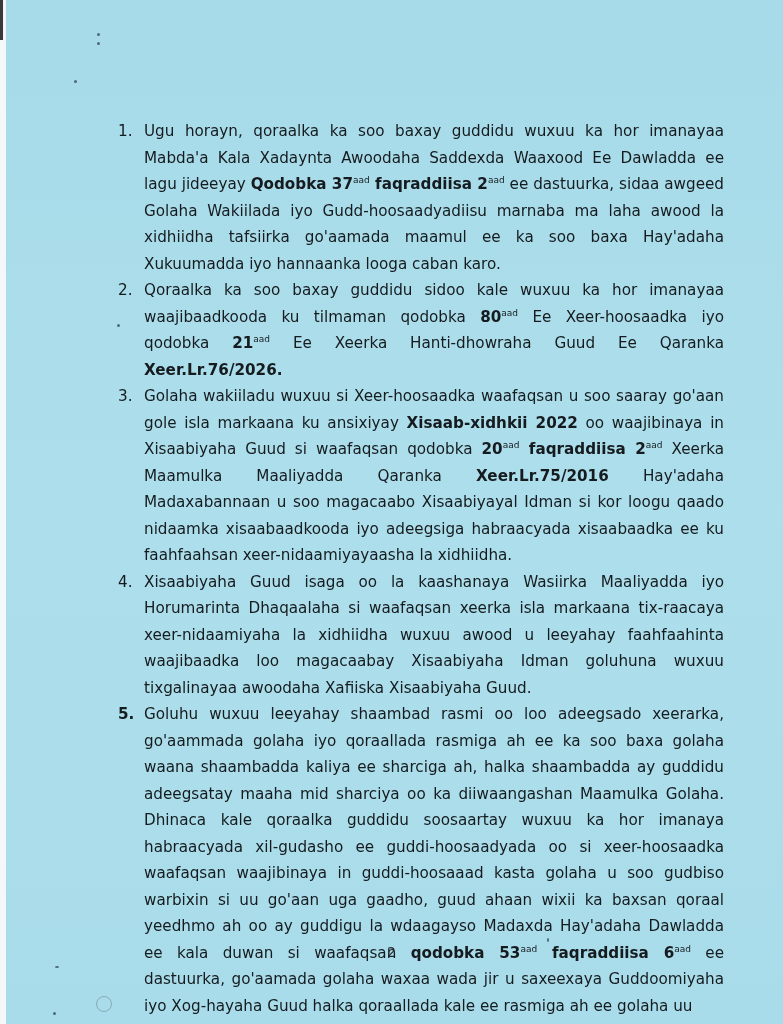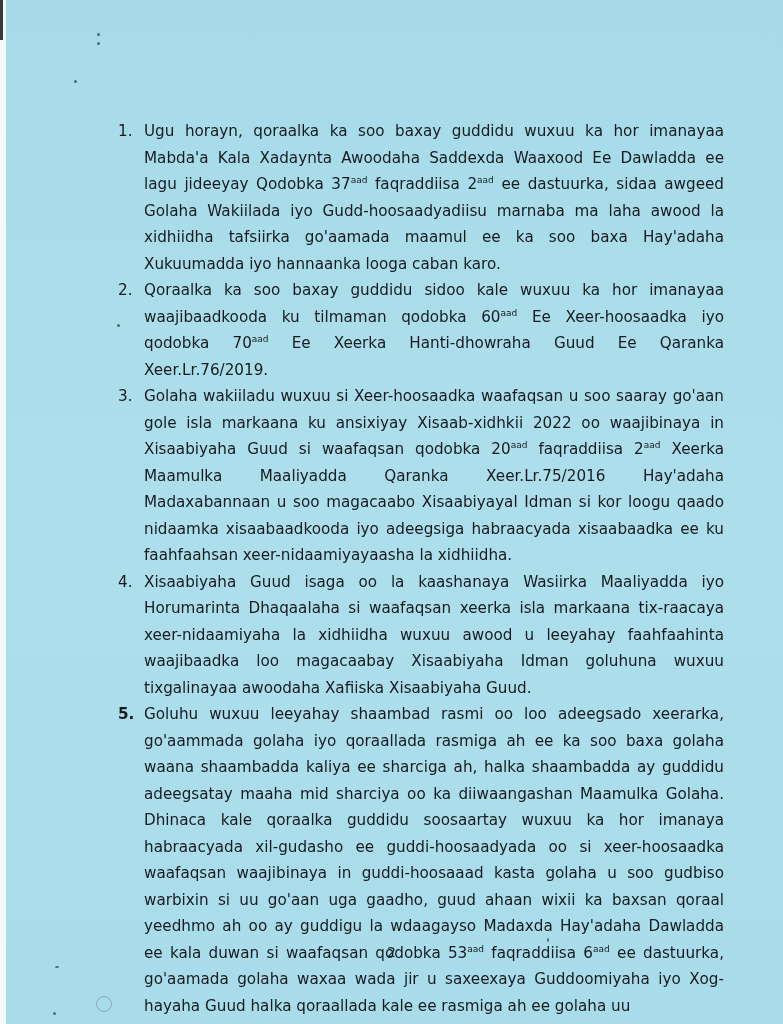--- a/index.html
+++ b/index.html
@@ -24,7 +24,7 @@
   .item { position:relative; padding-left:26px; margin-bottom:0; text-align:justify; }
   .num { position:absolute; left:0; top:0; }
   .num.bold { font-weight:bold; }
-  b { font-weight:normal; }
+  b { font-weight:bold; }
   sup { font-size:9px; line-height:0; vertical-align:super; font-weight:normal; }
   .page-number { position:absolute; left:0; width:783px; top:944px; text-align:center; font-size:14px; color:#1e2529; }
 </style>

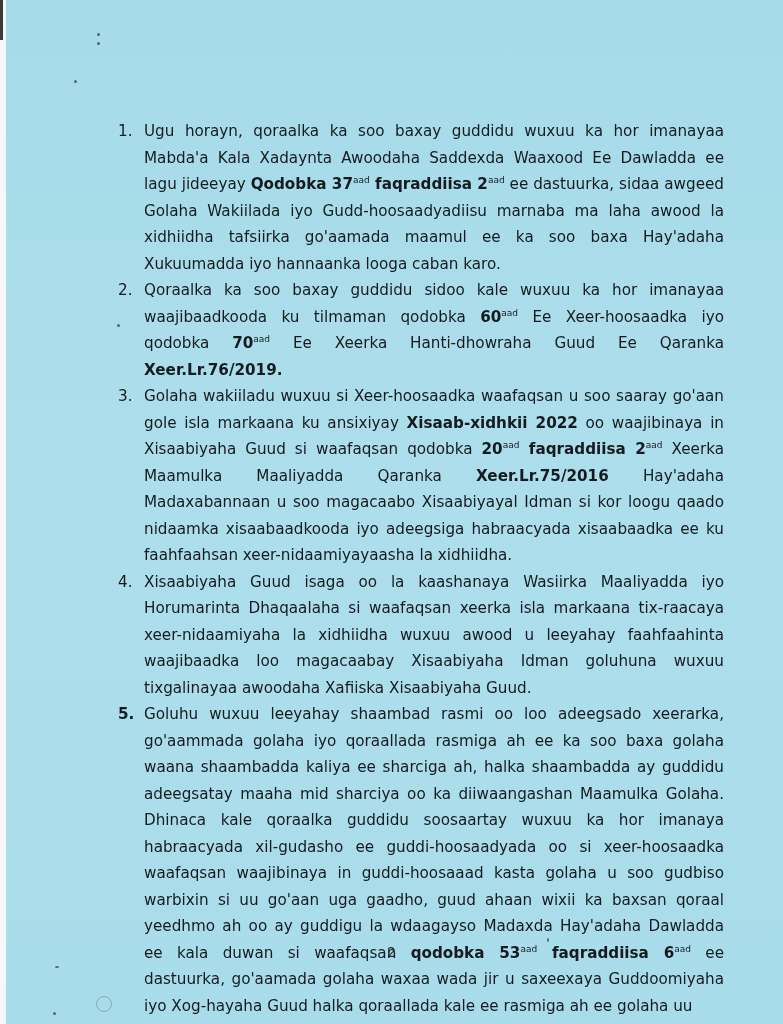--- a/index.html
+++ b/index.html
@@ -47,7 +47,7 @@
 
 <div class="content" id="content">
     <div class="item"><span class="num">1.</span><span>Ugu horayn, qoraalka ka soo baxay guddidu wuxuu ka hor imanayaa Mabda'a Kala Xadaynta Awoodaha Saddexda Waaxood Ee Dawladda ee lagu jideeyay </span><b>Qodobka 37</b><sup>aad</sup><b> faqraddiisa 2</b><sup>aad</sup><span> ee dastuurka, sidaa awgeed Golaha Wakiilada iyo Gudd-hoosaadyadiisu marnaba ma laha awood la xidhiidha tafsiirka go'aamada maamul ee ka soo baxa Hay'adaha Xukuumadda iyo hannaanka looga caban karo.</span></div>
-    <div class="item"><span class="num">2.</span><span>Qoraalka ka soo baxay guddidu sidoo kale wuxuu ka hor imanayaa waajibaadkooda ku tilmaman qodobka </span><b>60</b><sup>aad</sup><span> Ee Xeer-hoosaadka iyo qodobka </span><b>70</b><sup>aad</sup><span> Ee Xeerka Hanti-dhowraha Guud Ee Qaranka </span><b>Xeer.Lr.76/2019.</b></div>
+    <div class="item"><span class="num">2.</span><span>Qoraalka ka soo baxay guddidu sidoo kale wuxuu ka hor imanayaa waajibaadkooda ku tilmaman qodobka </span><b>80</b><sup>aad</sup><span> Ee Xeer-hoosaadka iyo qodobka </span><b>70</b><sup>aad</sup><span> Ee Xeerka Hanti-dhowraha Guud Ee Qaranka </span><b>Xeer.Lr.76/2019.</b></div>
     <div class="item"><span class="num">3.</span><span>Golaha wakiiladu wuxuu si Xeer-hoosaadka waafaqsan u soo saaray go'aan gole isla markaana ku ansixiyay </span><b>Xisaab-xidhkii 2022</b><span> oo waajibinaya in Xisaabiyaha Guud si waafaqsan qodobka </span><b>20</b><sup>aad</sup><b> faqraddiisa 2</b><sup>aad</sup><span> Xeerka Maamulka Maaliyadda Qaranka </span><b>Xeer.Lr.75/2016</b><span> Hay'adaha Madaxabannaan u soo magacaabo Xisaabiyayal Idman si kor loogu qaado nidaamka xisaabaadkooda iyo adeegsiga habraacyada xisaabaadka ee ku faahfaahsan xeer-nidaamiyayaasha la xidhiidha.</span></div>
     <div class="item"><span class="num">4.</span><span>Xisaabiyaha Guud isaga oo la kaashanaya Wasiirka Maaliyadda iyo Horumarinta Dhaqaalaha si waafaqsan xeerka isla markaana tix-raacaya xeer-nidaamiyaha la xidhiidha wuxuu awood u leeyahay faahfaahinta waajibaadka loo magacaabay Xisaabiyaha Idman goluhuna wuxuu tixgalinayaa awoodaha Xafiiska Xisaabiyaha Guud.</span></div>
     <div class="item"><span class="num bold">5.</span><span>Goluhu wuxuu leeyahay shaambad rasmi oo loo adeegsado xeerarka, go'aammada golaha iyo qoraallada rasmiga ah ee ka soo baxa golaha waana shaambadda kaliya ee sharciga ah, halka shaambadda ay guddidu adeegsatay maaha mid sharciya oo ka diiwaangashan Maamulka Golaha.  Dhinaca kale qoraalka guddidu soosaartay wuxuu ka hor imanaya habraacyada xil-gudasho ee guddi-hoosaadyada oo si xeer-hoosaadka waafaqsan waajibinaya in guddi-hoosaaad kasta golaha u soo gudbiso warbixin si uu go'aan uga gaadho, guud ahaan wixii ka baxsan qoraal yeedhmo ah oo ay guddigu la wdaagayso Madaxda Hay'adaha Dawladda ee kala duwan si waafaqsan </span><b>qodobka 53</b><sup>aad</sup><b> faqraddiisa 6</b><sup>aad</sup><span> ee dastuurka, go'aamada golaha waxaa wada jir u saxeexaya Guddoomiyaha iyo Xog-hayaha Guud halka qoraallada kale ee rasmiga ah ee golaha uu</span></div>

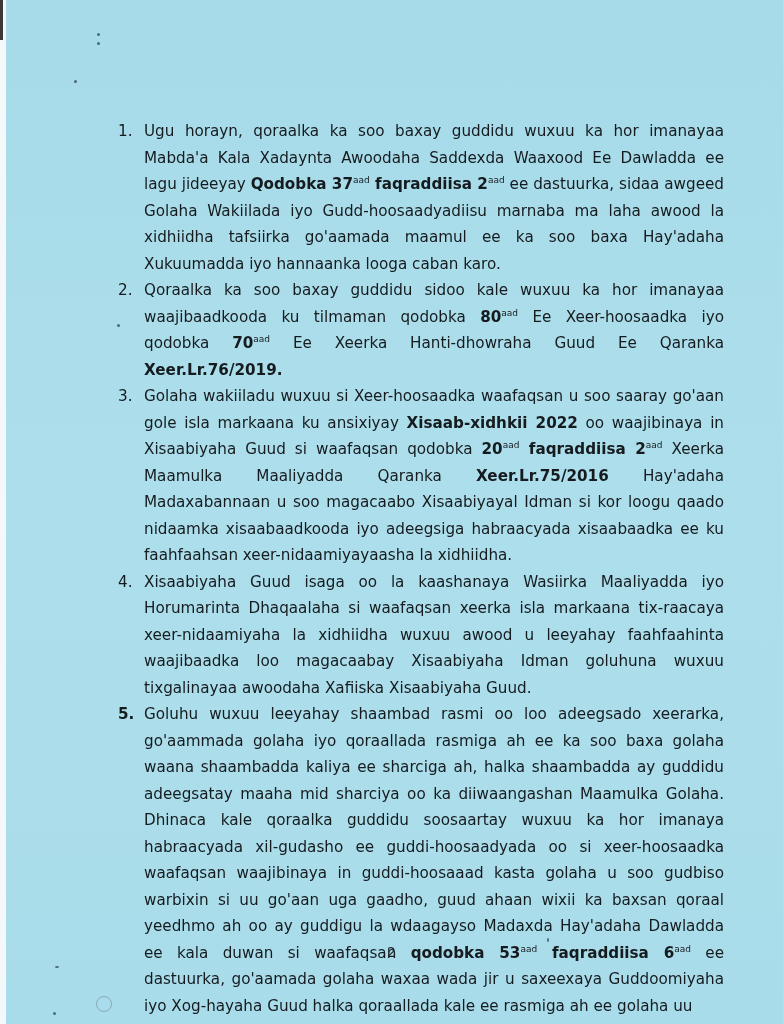--- a/index.html
+++ b/index.html
@@ -47,7 +47,7 @@
 
 <div class="content" id="content">
     <div class="item"><span class="num">1.</span><span>Ugu horayn, qoraalka ka soo baxay guddidu wuxuu ka hor imanayaa Mabda'a Kala Xadaynta Awoodaha Saddexda Waaxood Ee Dawladda ee lagu jideeyay </span><b>Qodobka 37</b><sup>aad</sup><b> faqraddiisa 2</b><sup>aad</sup><span> ee dastuurka, sidaa awgeed Golaha Wakiilada iyo Gudd-hoosaadyadiisu marnaba ma laha awood la xidhiidha tafsiirka go'aamada maamul ee ka soo baxa Hay'adaha Xukuumadda iyo hannaanka looga caban karo.</span></div>
-    <div class="item"><span class="num">2.</span><span>Qoraalka ka soo baxay guddidu sidoo kale wuxuu ka hor imanayaa waajibaadkooda ku tilmaman qodobka </span><b>80</b><sup>aad</sup><span> Ee Xeer-hoosaadka iyo qodobka </span><b>70</b><sup>aad</sup><span> Ee Xeerka Hanti-dhowraha Guud Ee Qaranka </span><b>Xeer.Lr.76/2019.</b></div>
+    <div class="item"><span class="num">2.</span><span>Qoraalka ka soo baxay guddidu sidoo kale wuxuu ka hor imanayaa waajibaadkooda ku tilmaman qodobka </span><b>80</b><sup>aad</sup><span> Ee Xeer-hoosaadka iyo qodobka </span><b>21</b><sup>aad</sup><span> Ee Xeerka Hanti-dhowraha Guud Ee Qaranka </span><b>Xeer.Lr.76/2019.</b></div>
     <div class="item"><span class="num">3.</span><span>Golaha wakiiladu wuxuu si Xeer-hoosaadka waafaqsan u soo saaray go'aan gole isla markaana ku ansixiyay </span><b>Xisaab-xidhkii 2022</b><span> oo waajibinaya in Xisaabiyaha Guud si waafaqsan qodobka </span><b>20</b><sup>aad</sup><b> faqraddiisa 2</b><sup>aad</sup><span> Xeerka Maamulka Maaliyadda Qaranka </span><b>Xeer.Lr.75/2016</b><span> Hay'adaha Madaxabannaan u soo magacaabo Xisaabiyayal Idman si kor loogu qaado nidaamka xisaabaadkooda iyo adeegsiga habraacyada xisaabaadka ee ku faahfaahsan xeer-nidaamiyayaasha la xidhiidha.</span></div>
     <div class="item"><span class="num">4.</span><span>Xisaabiyaha Guud isaga oo la kaashanaya Wasiirka Maaliyadda iyo Horumarinta Dhaqaalaha si waafaqsan xeerka isla markaana tix-raacaya xeer-nidaamiyaha la xidhiidha wuxuu awood u leeyahay faahfaahinta waajibaadka loo magacaabay Xisaabiyaha Idman goluhuna wuxuu tixgalinayaa awoodaha Xafiiska Xisaabiyaha Guud.</span></div>
     <div class="item"><span class="num bold">5.</span><span>Goluhu wuxuu leeyahay shaambad rasmi oo loo adeegsado xeerarka, go'aammada golaha iyo qoraallada rasmiga ah ee ka soo baxa golaha waana shaambadda kaliya ee sharciga ah, halka shaambadda ay guddidu adeegsatay maaha mid sharciya oo ka diiwaangashan Maamulka Golaha.  Dhinaca kale qoraalka guddidu soosaartay wuxuu ka hor imanaya habraacyada xil-gudasho ee guddi-hoosaadyada oo si xeer-hoosaadka waafaqsan waajibinaya in guddi-hoosaaad kasta golaha u soo gudbiso warbixin si uu go'aan uga gaadho, guud ahaan wixii ka baxsan qoraal yeedhmo ah oo ay guddigu la wdaagayso Madaxda Hay'adaha Dawladda ee kala duwan si waafaqsan </span><b>qodobka 53</b><sup>aad</sup><b> faqraddiisa 6</b><sup>aad</sup><span> ee dastuurka, go'aamada golaha waxaa wada jir u saxeexaya Guddoomiyaha iyo Xog-hayaha Guud halka qoraallada kale ee rasmiga ah ee golaha uu</span></div>

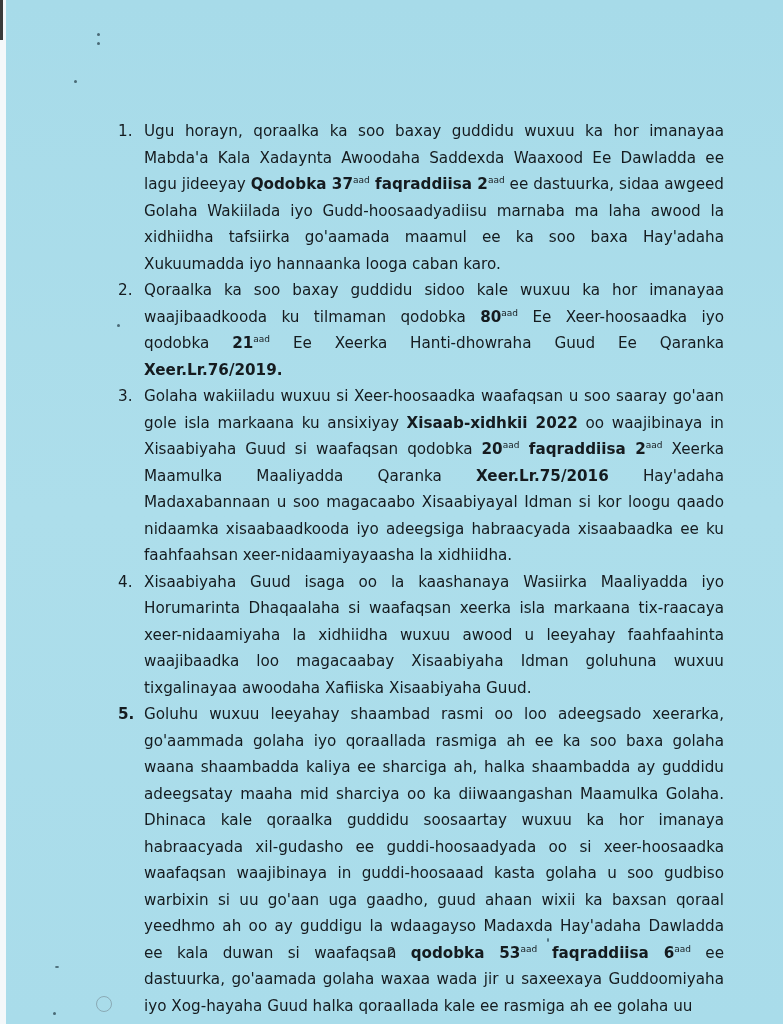--- a/index.html
+++ b/index.html
@@ -47,7 +47,7 @@
 
 <div class="content" id="content">
     <div class="item"><span class="num">1.</span><span>Ugu horayn, qoraalka ka soo baxay guddidu wuxuu ka hor imanayaa Mabda'a Kala Xadaynta Awoodaha Saddexda Waaxood Ee Dawladda ee lagu jideeyay </span><b>Qodobka 37</b><sup>aad</sup><b> faqraddiisa 2</b><sup>aad</sup><span> ee dastuurka, sidaa awgeed Golaha Wakiilada iyo Gudd-hoosaadyadiisu marnaba ma laha awood la xidhiidha tafsiirka go'aamada maamul ee ka soo baxa Hay'adaha Xukuumadda iyo hannaanka looga caban karo.</span></div>
-    <div class="item"><span class="num">2.</span><span>Qoraalka ka soo baxay guddidu sidoo kale wuxuu ka hor imanayaa waajibaadkooda ku tilmaman qodobka </span><b>80</b><sup>aad</sup><span> Ee Xeer-hoosaadka iyo qodobka </span><b>21</b><sup>aad</sup><span> Ee Xeerka Hanti-dhowraha Guud Ee Qaranka </span><b>Xeer.Lr.76/2019.</b></div>
+    <div class="item"><span class="num">2.</span><span>Qoraalka ka soo baxay guddidu sidoo kale wuxuu ka hor imanayaa waajibaadkooda ku tilmaman qodobka </span><b>80</b><sup>aad</sup><span> Ee Xeer-hoosaadka iyo qodobka </span><b>21</b><sup>aad</sup><span> Ee Xeerka Hanti-dhowraha Guud Ee Qaranka </span><b>Xeer.Lr.76/2026.</b></div>
     <div class="item"><span class="num">3.</span><span>Golaha wakiiladu wuxuu si Xeer-hoosaadka waafaqsan u soo saaray go'aan gole isla markaana ku ansixiyay </span><b>Xisaab-xidhkii 2022</b><span> oo waajibinaya in Xisaabiyaha Guud si waafaqsan qodobka </span><b>20</b><sup>aad</sup><b> faqraddiisa 2</b><sup>aad</sup><span> Xeerka Maamulka Maaliyadda Qaranka </span><b>Xeer.Lr.75/2016</b><span> Hay'adaha Madaxabannaan u soo magacaabo Xisaabiyayal Idman si kor loogu qaado nidaamka xisaabaadkooda iyo adeegsiga habraacyada xisaabaadka ee ku faahfaahsan xeer-nidaamiyayaasha la xidhiidha.</span></div>
     <div class="item"><span class="num">4.</span><span>Xisaabiyaha Guud isaga oo la kaashanaya Wasiirka Maaliyadda iyo Horumarinta Dhaqaalaha si waafaqsan xeerka isla markaana tix-raacaya xeer-nidaamiyaha la xidhiidha wuxuu awood u leeyahay faahfaahinta waajibaadka loo magacaabay Xisaabiyaha Idman goluhuna wuxuu tixgalinayaa awoodaha Xafiiska Xisaabiyaha Guud.</span></div>
     <div class="item"><span class="num bold">5.</span><span>Goluhu wuxuu leeyahay shaambad rasmi oo loo adeegsado xeerarka, go'aammada golaha iyo qoraallada rasmiga ah ee ka soo baxa golaha waana shaambadda kaliya ee sharciga ah, halka shaambadda ay guddidu adeegsatay maaha mid sharciya oo ka diiwaangashan Maamulka Golaha.  Dhinaca kale qoraalka guddidu soosaartay wuxuu ka hor imanaya habraacyada xil-gudasho ee guddi-hoosaadyada oo si xeer-hoosaadka waafaqsan waajibinaya in guddi-hoosaaad kasta golaha u soo gudbiso warbixin si uu go'aan uga gaadho, guud ahaan wixii ka baxsan qoraal yeedhmo ah oo ay guddigu la wdaagayso Madaxda Hay'adaha Dawladda ee kala duwan si waafaqsan </span><b>qodobka 53</b><sup>aad</sup><b> faqraddiisa 6</b><sup>aad</sup><span> ee dastuurka, go'aamada golaha waxaa wada jir u saxeexaya Guddoomiyaha iyo Xog-hayaha Guud halka qoraallada kale ee rasmiga ah ee golaha uu</span></div>

